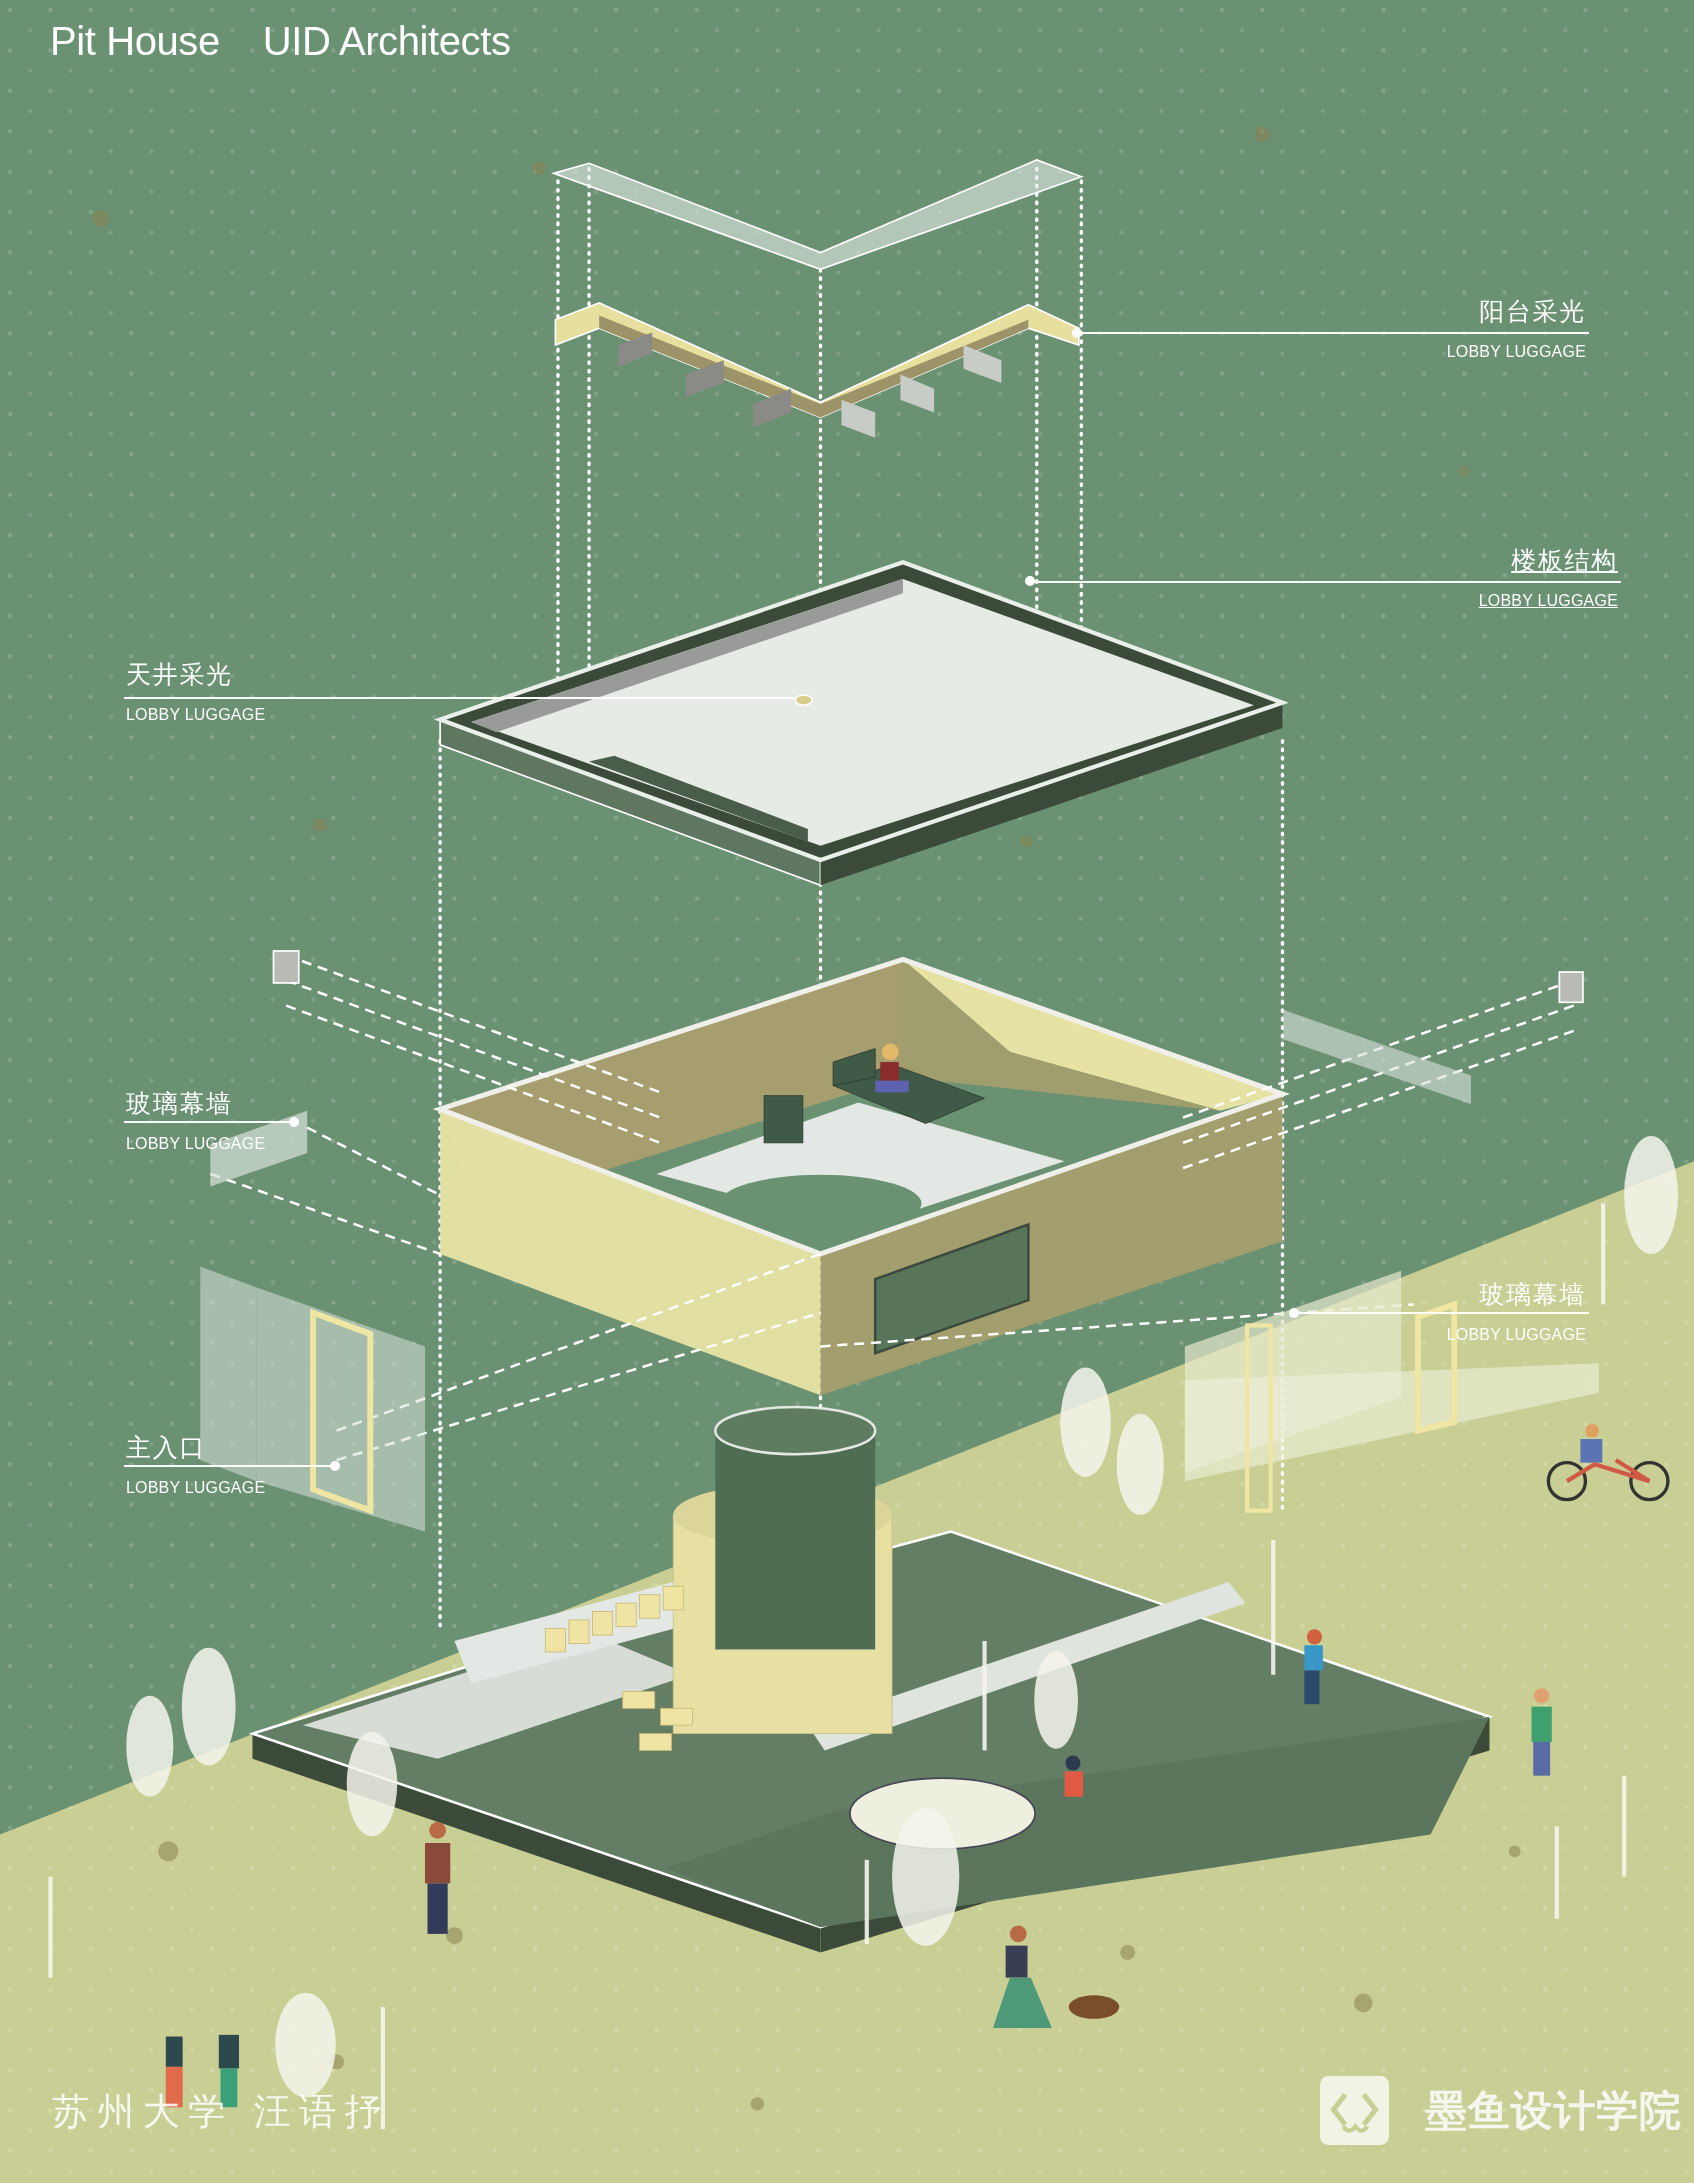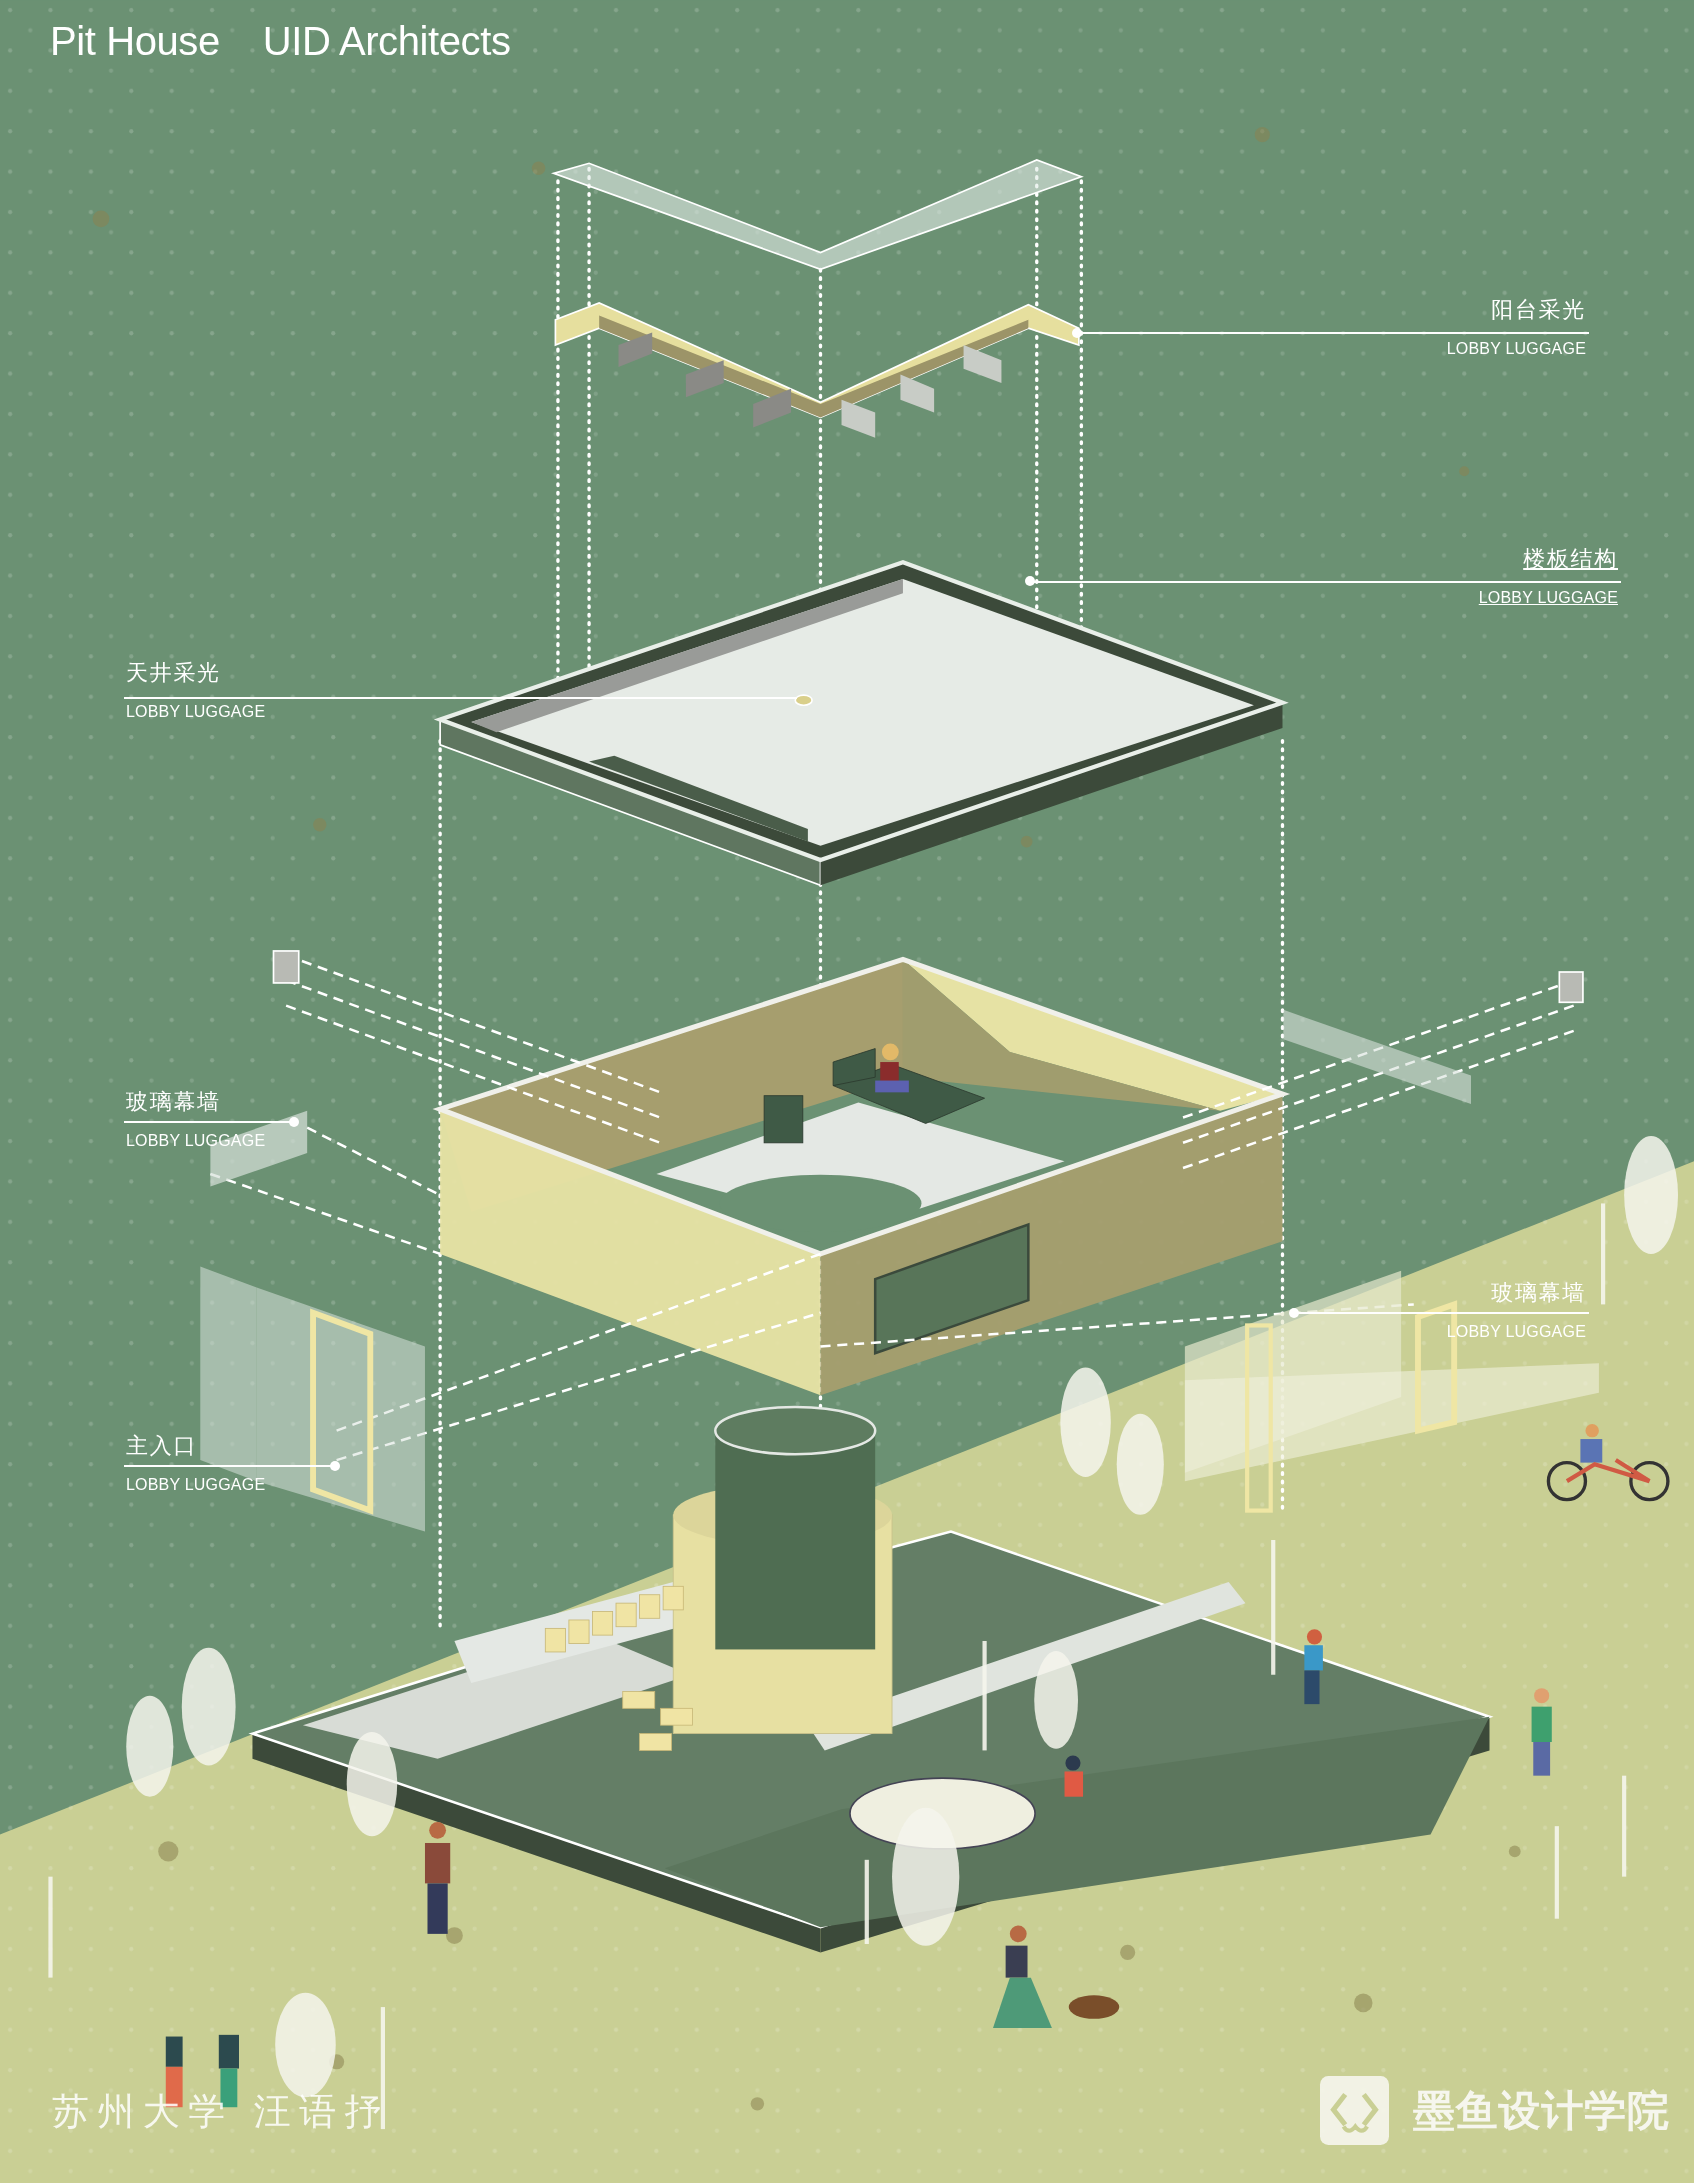--- a/index.html
+++ b/index.html
@@ -9,7 +9,7 @@
   .title{position:absolute;left:50px;top:18.5px;color:#fff;font-size:40px;letter-spacing:-0.4px;white-space:pre;}
   .subtitle{position:absolute;left:50px;top:88px;color:#fff;font-size:25px;letter-spacing:-0.3px;}
   .callout{position:absolute;color:#fff;}
-  .callout .cn{font-family:"DejaVu Sans",sans-serif;font-size:22px;letter-spacing:1.7px;}
+  .callout .cn{font-family:"DejaVu Sans",sans-serif;font-size:25px;letter-spacing:1.7px;}
   .callout .en{font-size:16px;letter-spacing:0.2px;margin-top:15px;}
   .callout .rule{position:absolute;height:1.7px;background:#fff;}
   .callout .dot{position:absolute;width:10px;height:10px;border-radius:50%;background:#fff;}

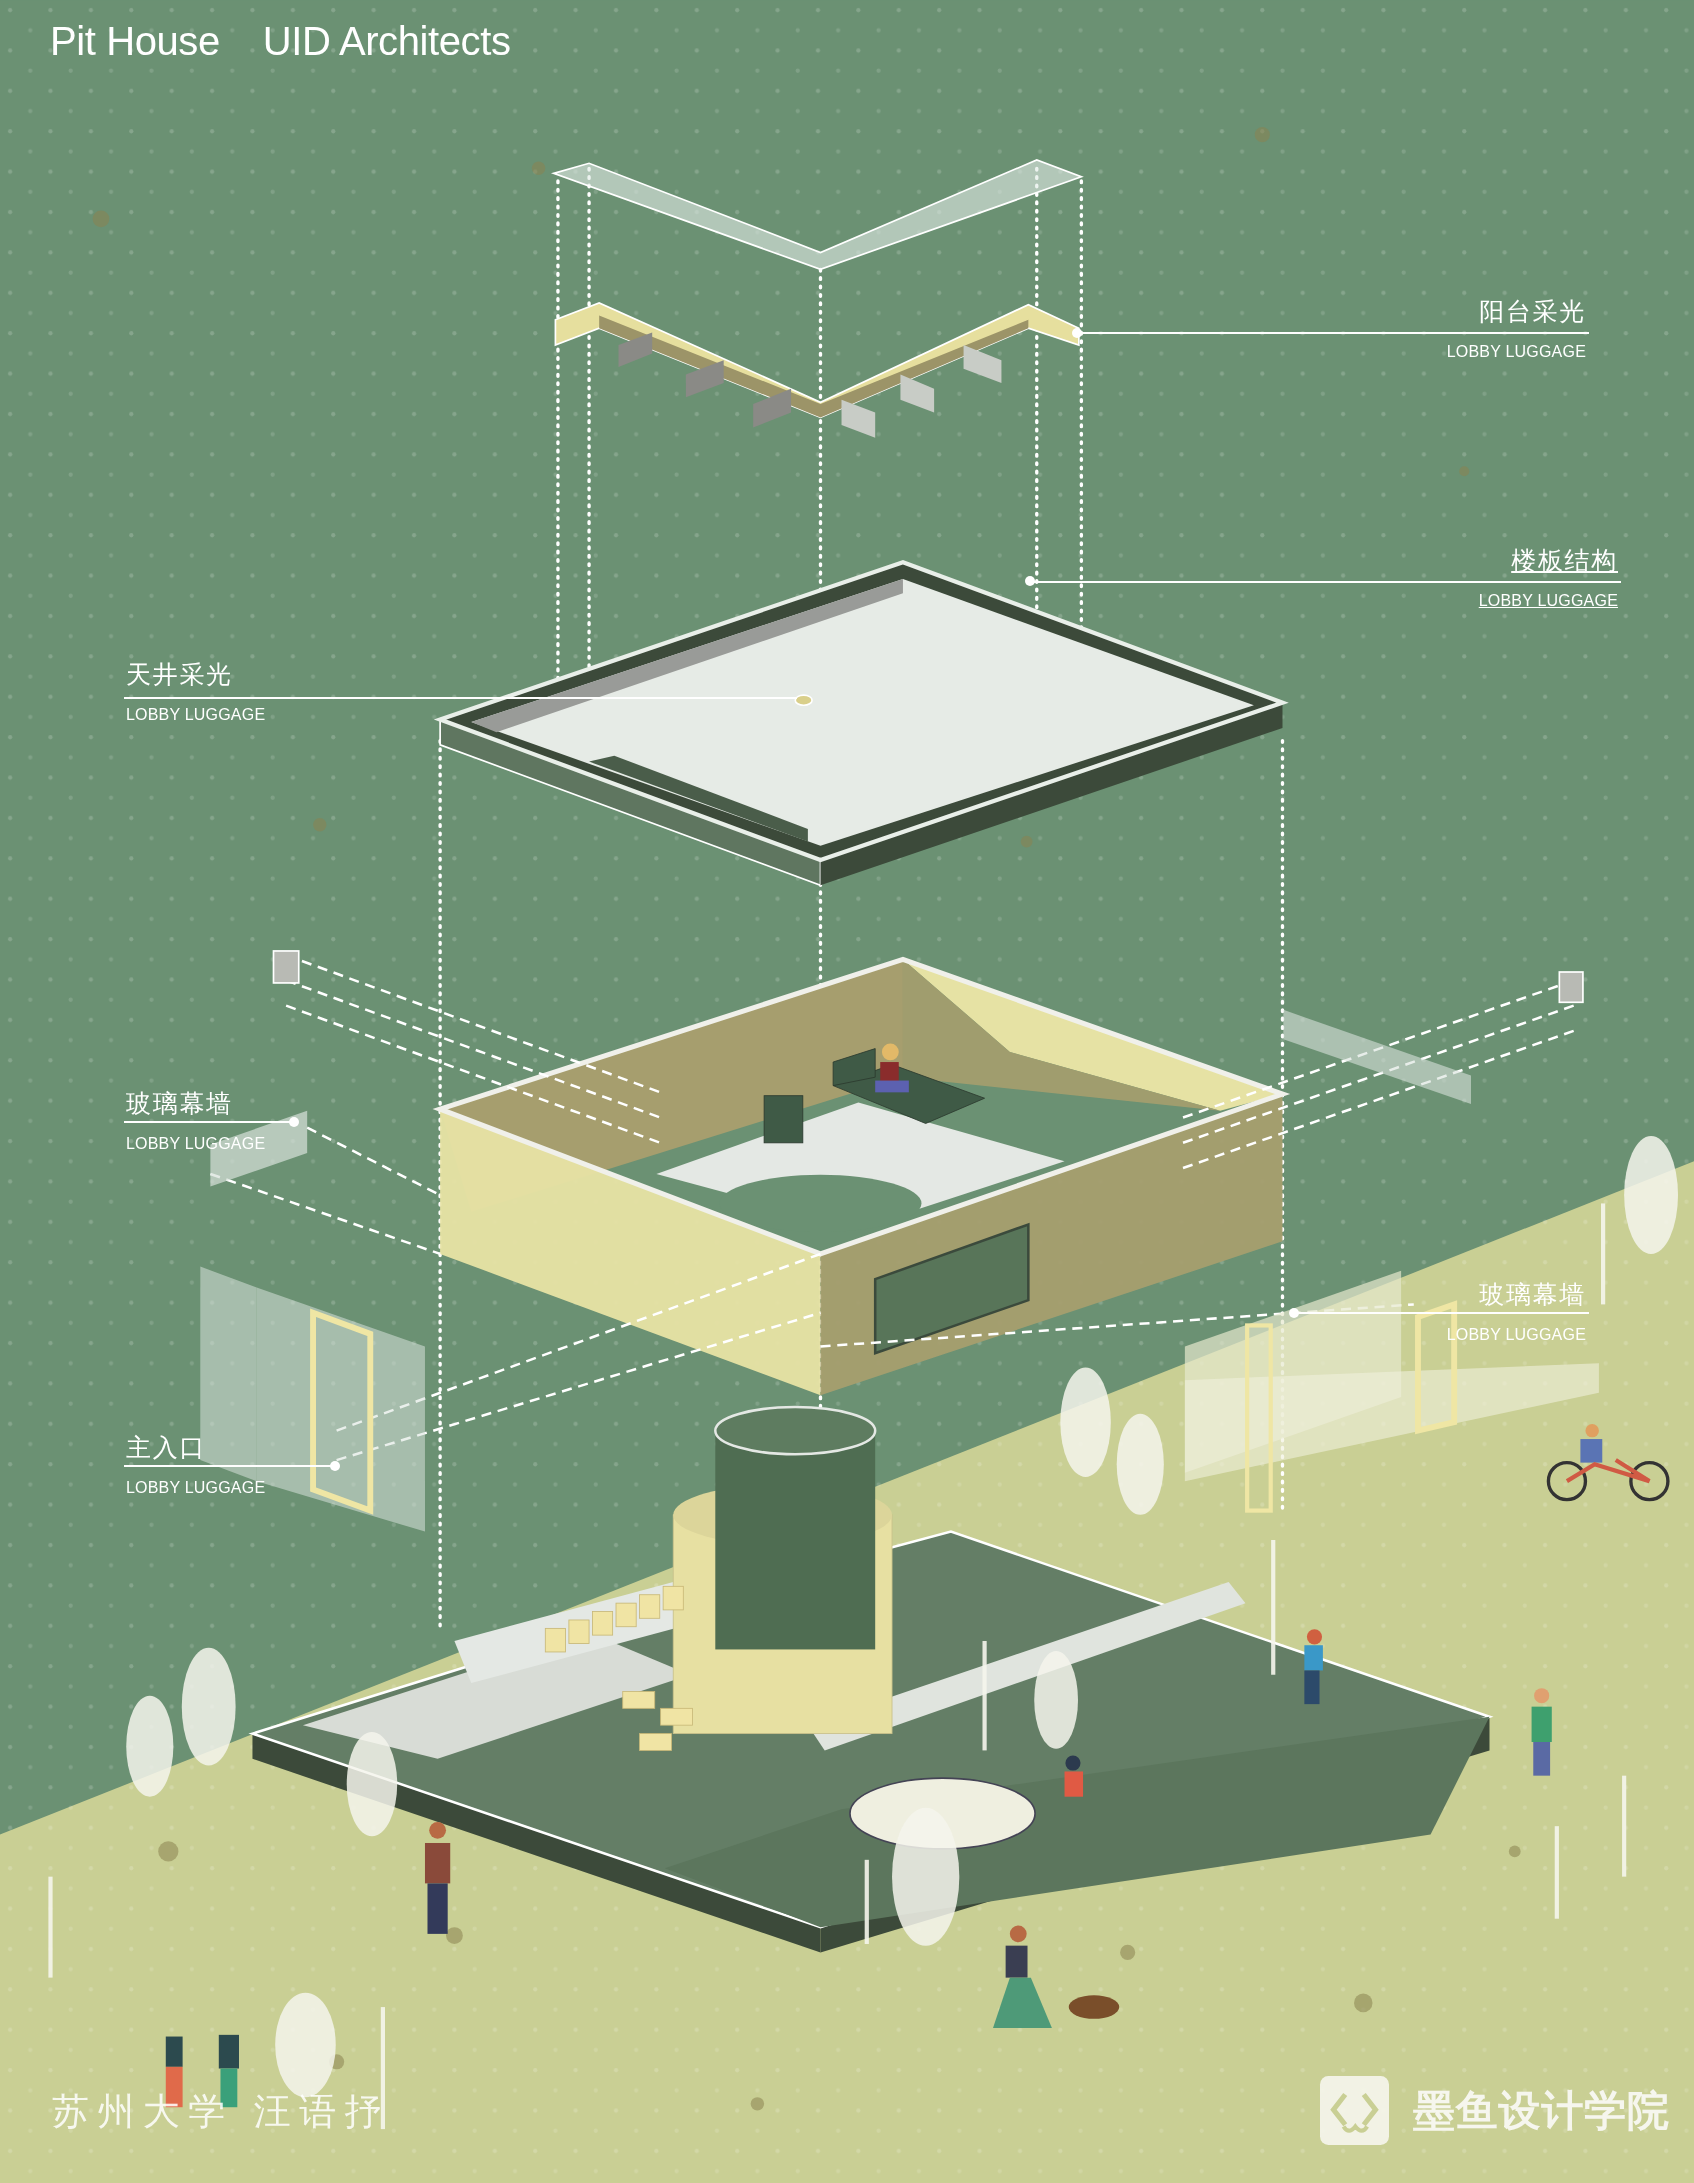--- a/index.html
+++ b/index.html
@@ -15,7 +15,7 @@
   .callout .dot{position:absolute;width:10px;height:10px;border-radius:50%;background:#fff;}
   .callout.right{text-align:right;}
   .watermark{position:absolute;left:52px;top:2087px;color:rgba(255,255,255,0.85);font-family:"DejaVu Sans",sans-serif;font-size:37px;font-weight:400;letter-spacing:8.4px;}
-  .logo{position:absolute;left:1320px;top:2076px;display:flex;align-items:center;gap:24px;}
+  .logo{position:absolute;left:1320px;top:2076px;display:flex;align-items:center;gap:36px;}
   .logo .mark{width:69px;height:69px;border-radius:8.4px;background:rgba(245,245,235,0.92);}
   .logo .txt{color:#f6f6ee;font-family:"DejaVu Sans",sans-serif;font-size:42px;font-weight:bold;letter-spacing:0.8px;}
 </style>

